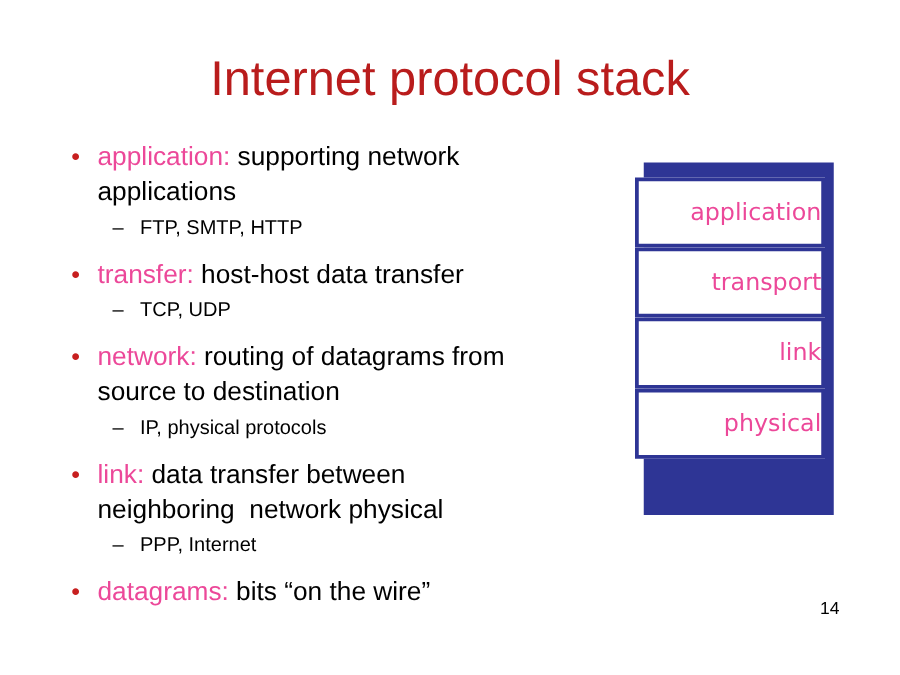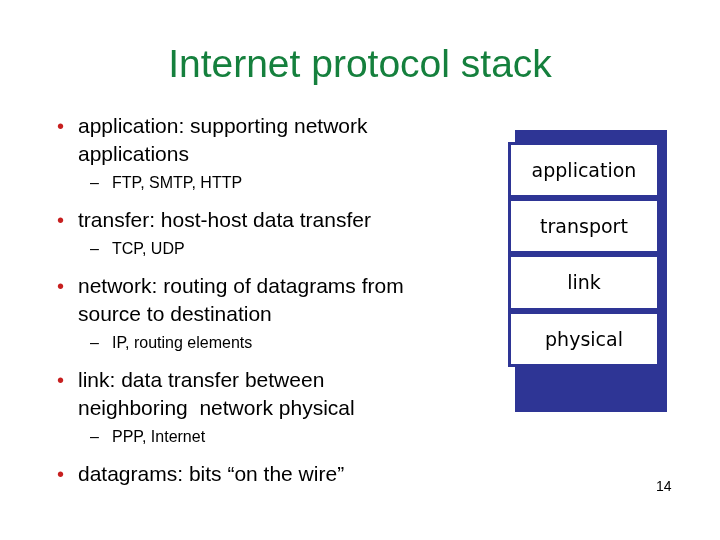--- a/index.html
+++ b/index.html
@@ -23,7 +23,7 @@
     text-align: center;
     font-size: 39px;
     font-weight: 400;
-    color: #15803d;
+    color: #b91c1c;
     letter-spacing: 0px;
   }
 

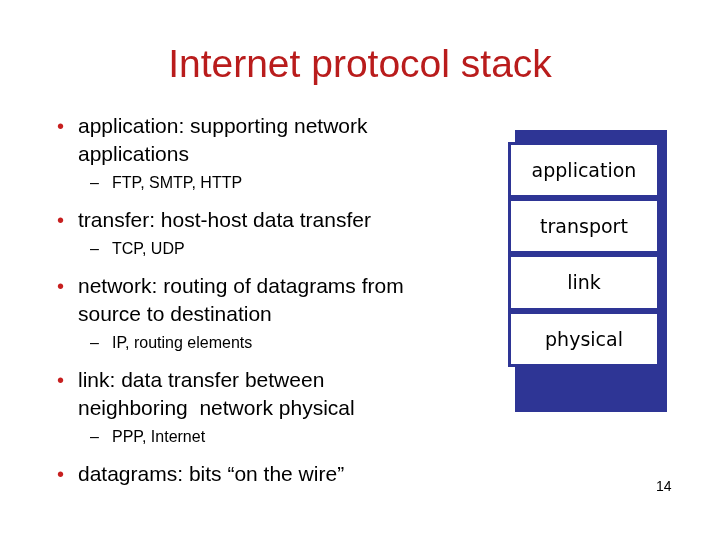--- a/index.html
+++ b/index.html
@@ -46,7 +46,7 @@
     font-size: 20px;
   }
   .item .text { white-space: pre-wrap; }
-  .kw { color: #000000; }
+  .kw { color: #ec4899; }
   .sub {
     display: flex;
     margin: 4px 0 0 33px;

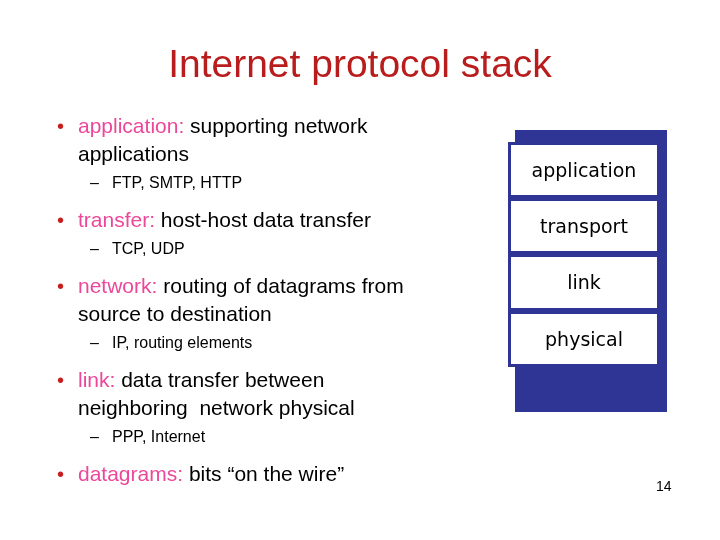--- a/index.html
+++ b/index.html
@@ -78,10 +78,10 @@
     background: #ffffff;
     display: flex;
     align-items: center;
-    justify-content: center;
+    justify-content: flex-end;
     font-size: 19px;
     font-family: "DejaVu Sans", sans-serif;
-    color: #000000;
+    color: #ec4899;
   }
 
   .page-num {

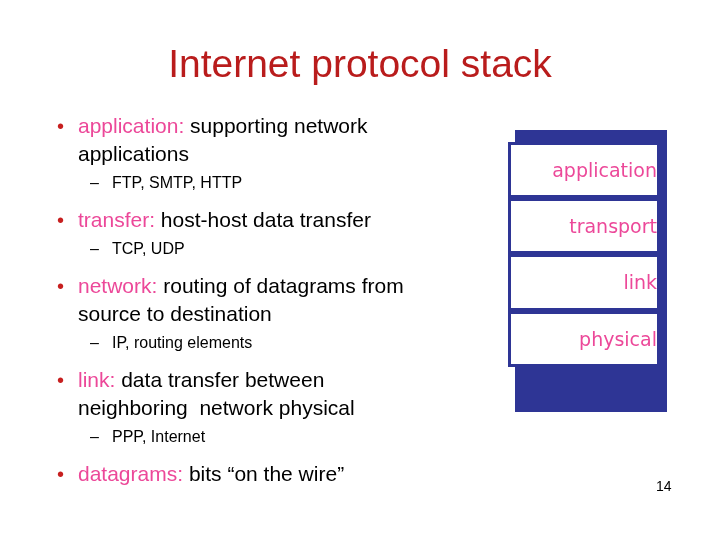--- a/index.html
+++ b/index.html
@@ -132,7 +132,7 @@
       </div>
       <div class="sub">
         <span class="dash">–</span>
-        <span>IP, routing elements</span>
+        <span>IP, physical protocols</span>
       </div>
     </div>
 

